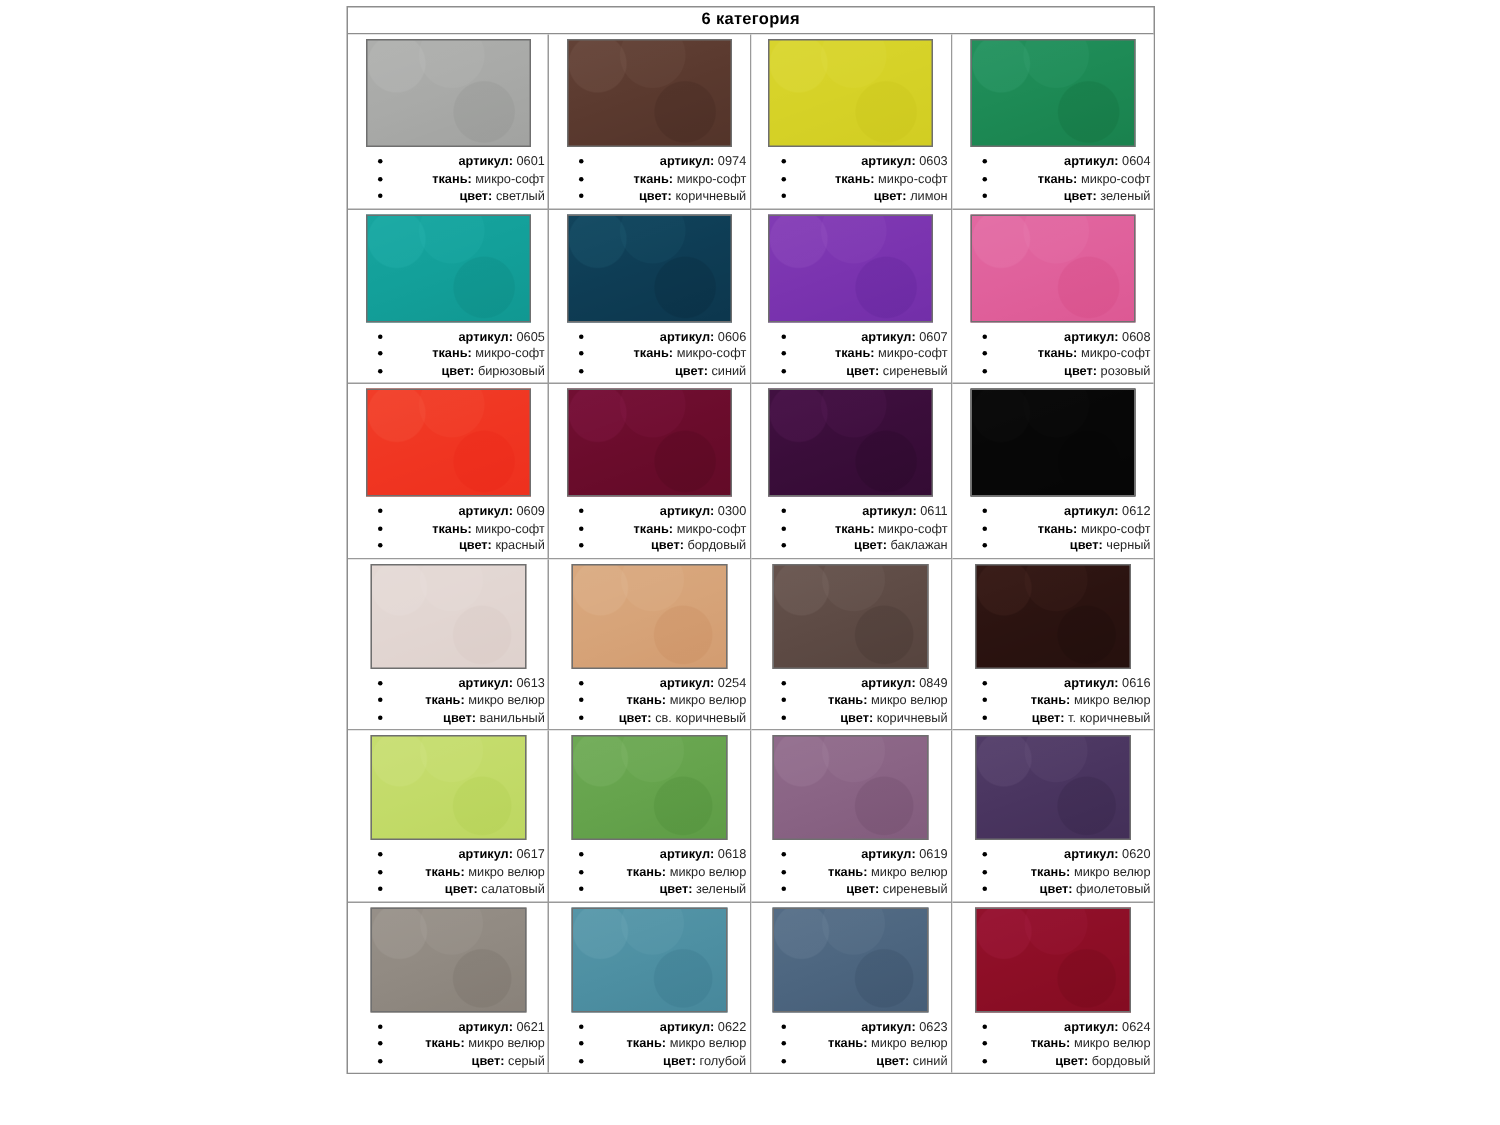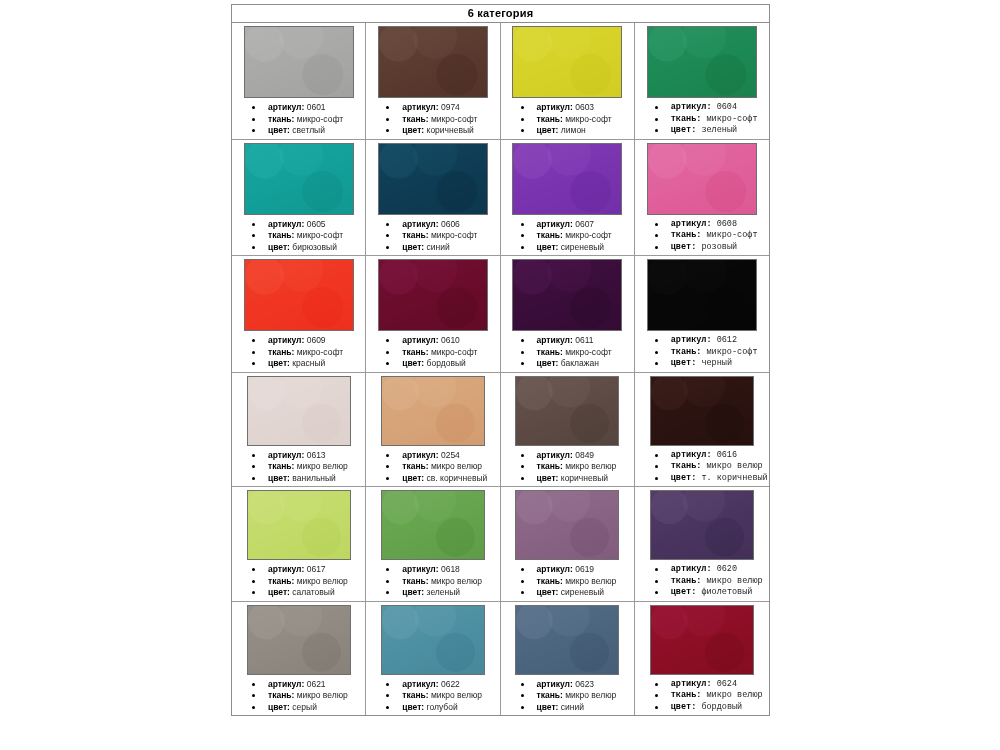--- a/index.html
+++ b/index.html
@@ -61,6 +61,7 @@
     display: flex;
     flex-direction: column;
     align-items: center;
+    text-align: right;
   }
   .cell:last-child { border-right: none; font-family: Liberation Mono, monospace; }
   .row:last-child .cell { border-bottom: none; }

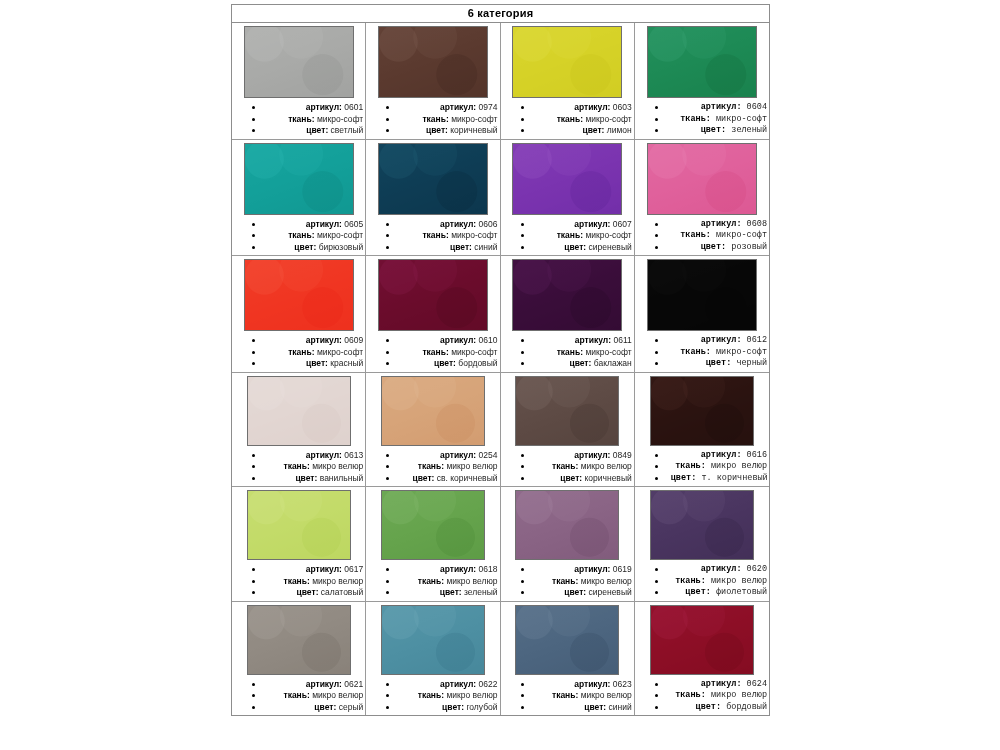--- a/index.html
+++ b/index.html
@@ -63,7 +63,7 @@
     align-items: center;
     text-align: right;
   }
-  .cell:last-child { border-right: none; font-family: Liberation Mono, monospace; }
+  .cell:last-child { border-right: none; }
   .row:last-child .cell { border-bottom: none; }
 
   

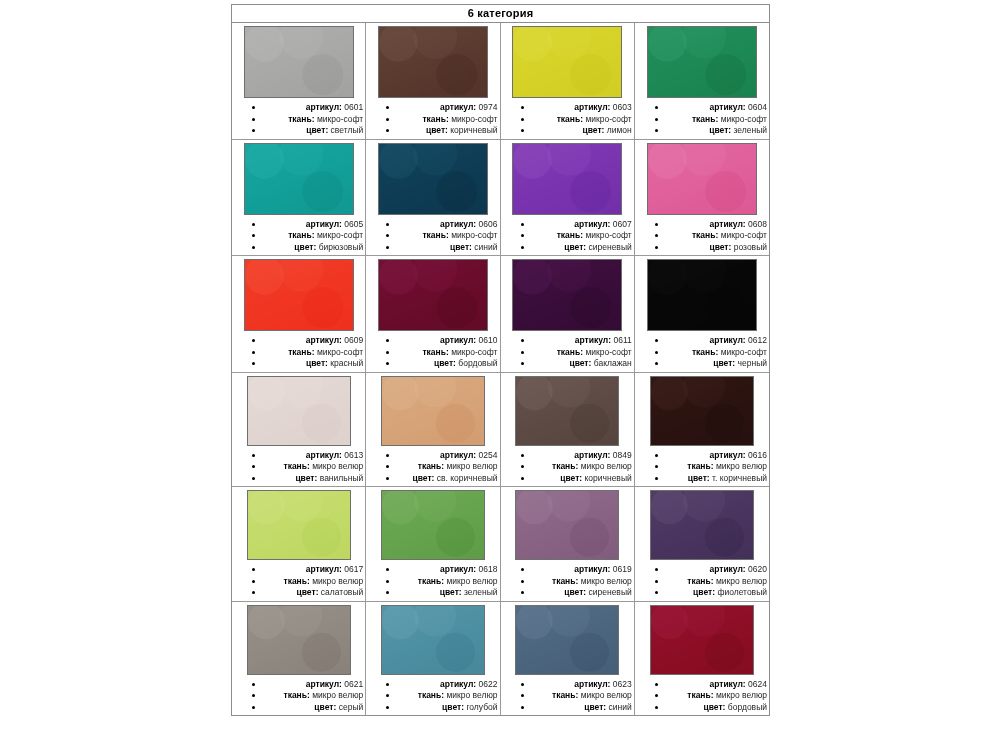--- a/index.html
+++ b/index.html
@@ -232,7 +232,7 @@
               <div class="tex"></div>
             </div>
             <ul class="specs">
-              <li><span class="bullet"></span><span class="k">артикул:</span> <span class="v">0610</span></li>
+              <li><span class="bullet"></span><span class="k">артикул:</span> <span class="v">0300</span></li>
               <li><span class="bullet"></span><span class="k">ткань:</span> <span class="v">микро-софт</span></li>
               <li><span class="bullet"></span><span class="k">цвет:</span> <span class="v">бордовый</span></li>
             </ul>

